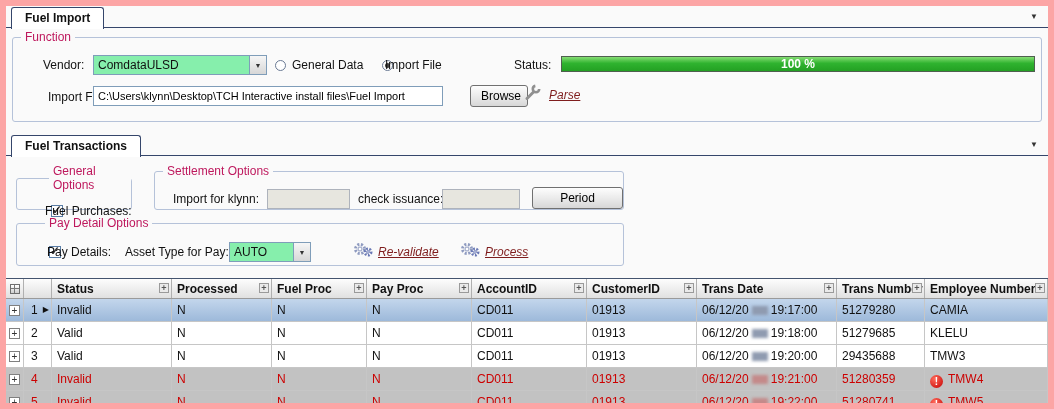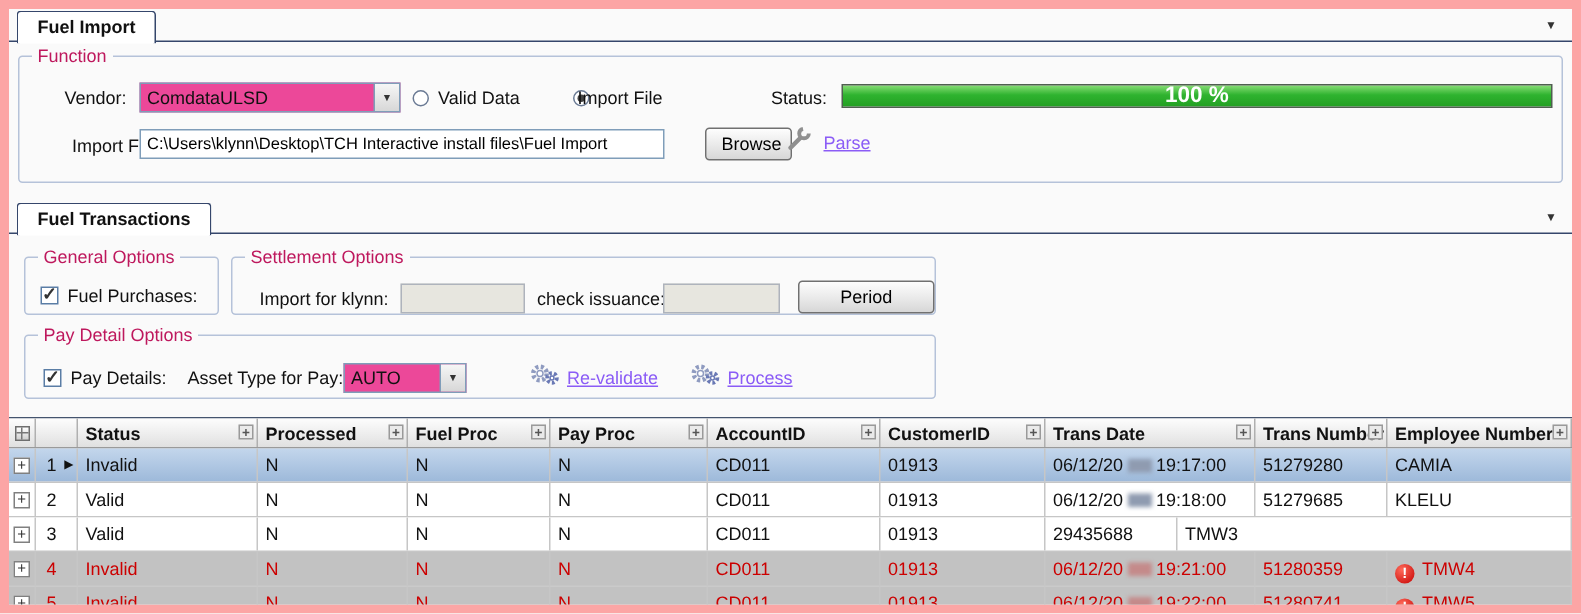--- a/index.html
+++ b/index.html
@@ -39,7 +39,7 @@
   .lbl { white-space:nowrap; }
   
   .combo {
-    border:1px solid #7f9db9; background:#ec4899; display:flex; align-items:stretch;
+    border:1px solid #7f9db9; background:#86efac; display:flex; align-items:stretch;
     height:20px; cursor:default;
   }
   .combo .val { flex:1; padding:2px 4px; overflow:hidden; white-space:nowrap; }

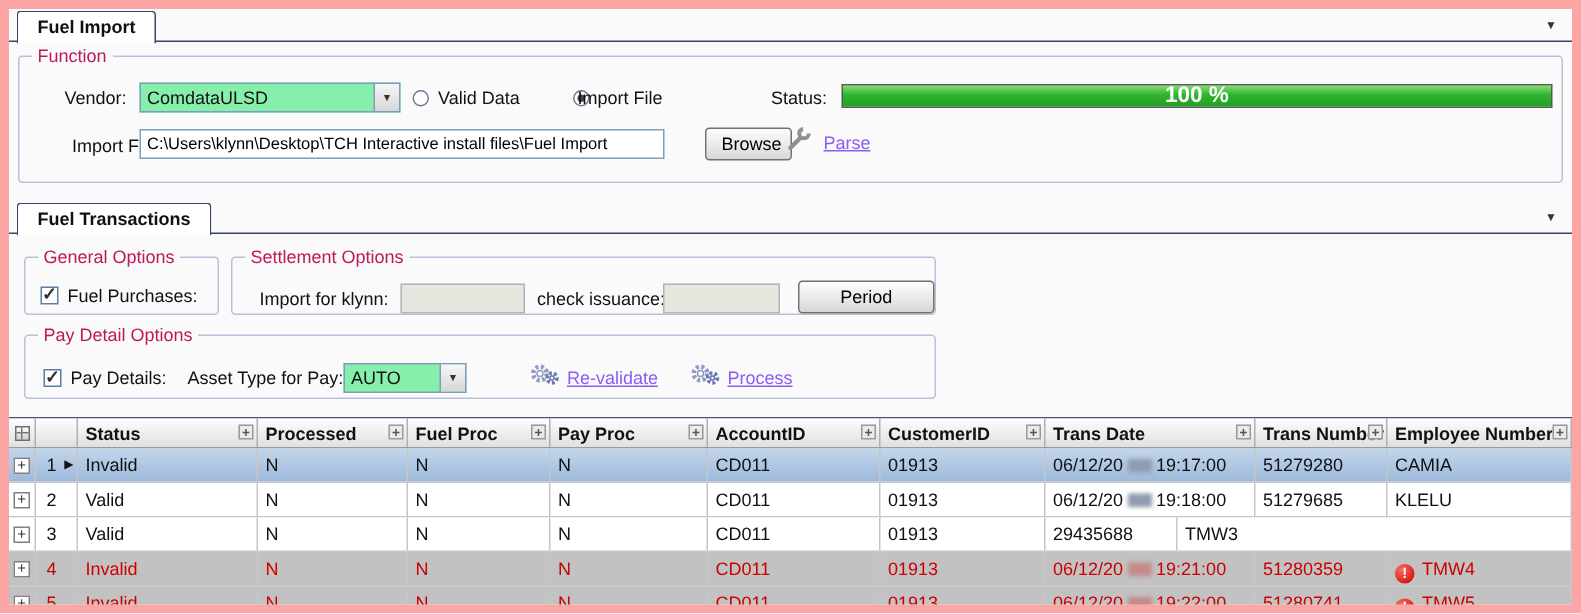--- a/index.html
+++ b/index.html
@@ -162,7 +162,7 @@
     </div>
 
     <span class="abs radio" style="left:262px; top:14px;"></span>
-    <span class="abs lbl" style="left:279px; top:14px;">Valid Data</span>
+    <span class="abs lbl" style="left:279px; top:14px;">General Data</span>
 
     <span class="abs radio sel" style="left:355px; top:14px;"></span>
     <span class="abs lbl" style="left:372px; top:14px;">Import File</span>

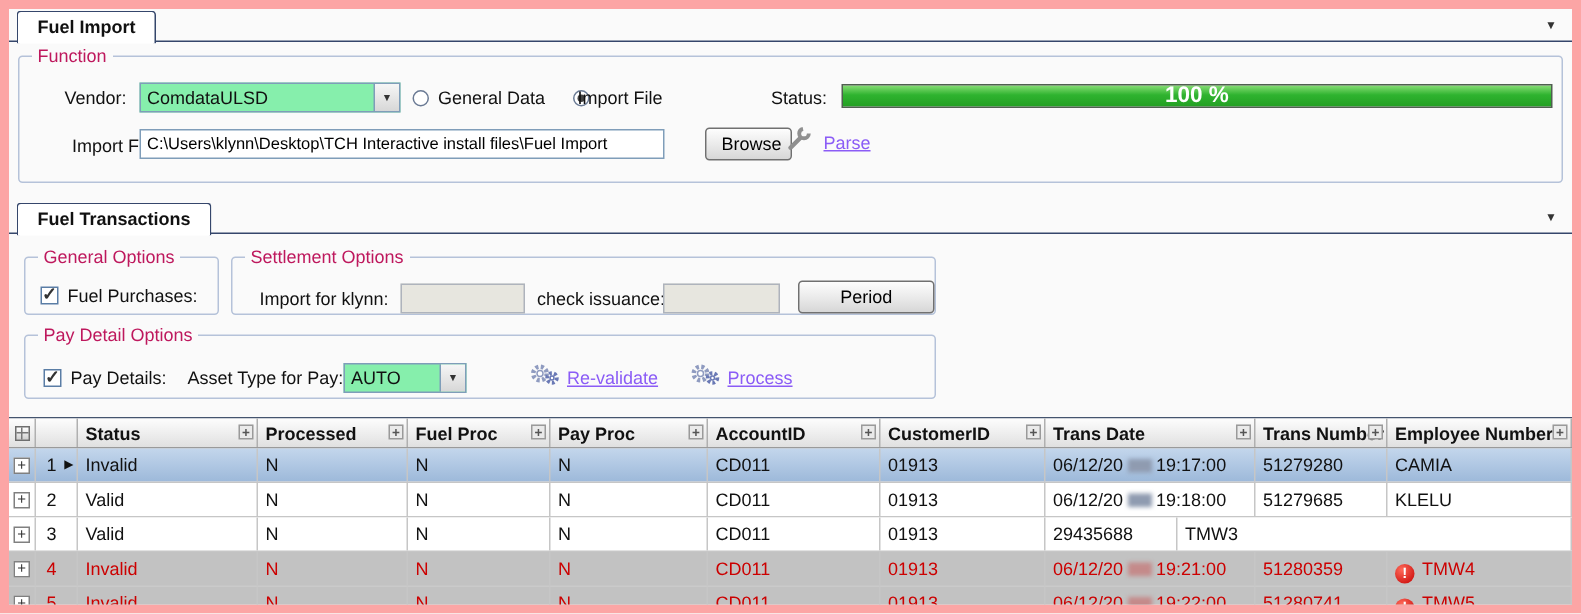--- a/index.html
+++ b/index.html
@@ -81,7 +81,7 @@
   .progress {
     border:1px solid #4f5f4f; height:16px;
     background:linear-gradient(#86dd74,#2fb32f 45%,#23a023);
-    color:#fff; text-align:center; font-size:15px; line-height:14px; font-weight:bold;
+    color:#fff; text-align:center; font-size:12px; line-height:14px; font-weight:bold;
   }
   
   .link { color:#8b5cf6; text-decoration:underline; cursor:pointer; white-space:nowrap; }

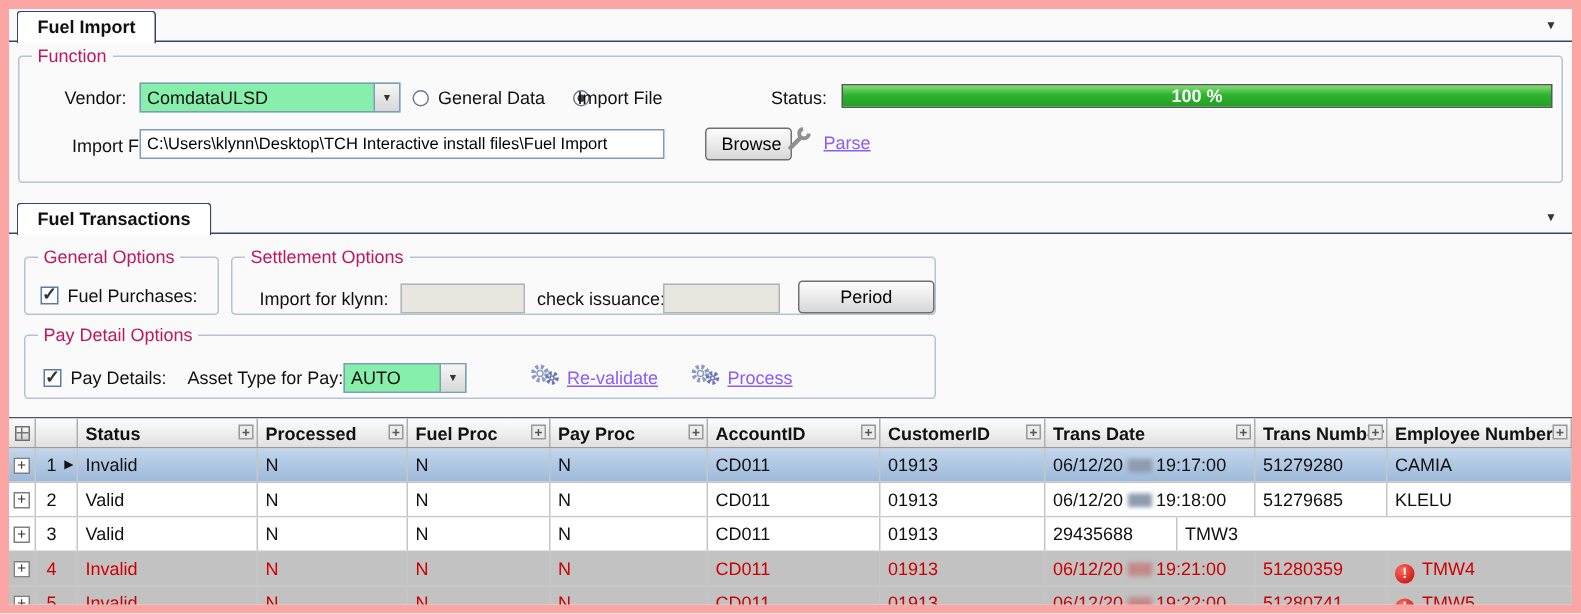--- a/index.html
+++ b/index.html
@@ -84,7 +84,7 @@
     color:#fff; text-align:center; font-size:12px; line-height:14px; font-weight:bold;
   }
   
-  .link { color:#8b5cf6; text-decoration:underline; cursor:pointer; white-space:nowrap; }
+  .link { color:#7f1d1d; text-decoration:underline; cursor:pointer; white-space:nowrap;font-style:italic; }
   .iconlink { display:flex; align-items:center; gap:4px; }
   
   .grid { border-top:1px solid #44546e; }

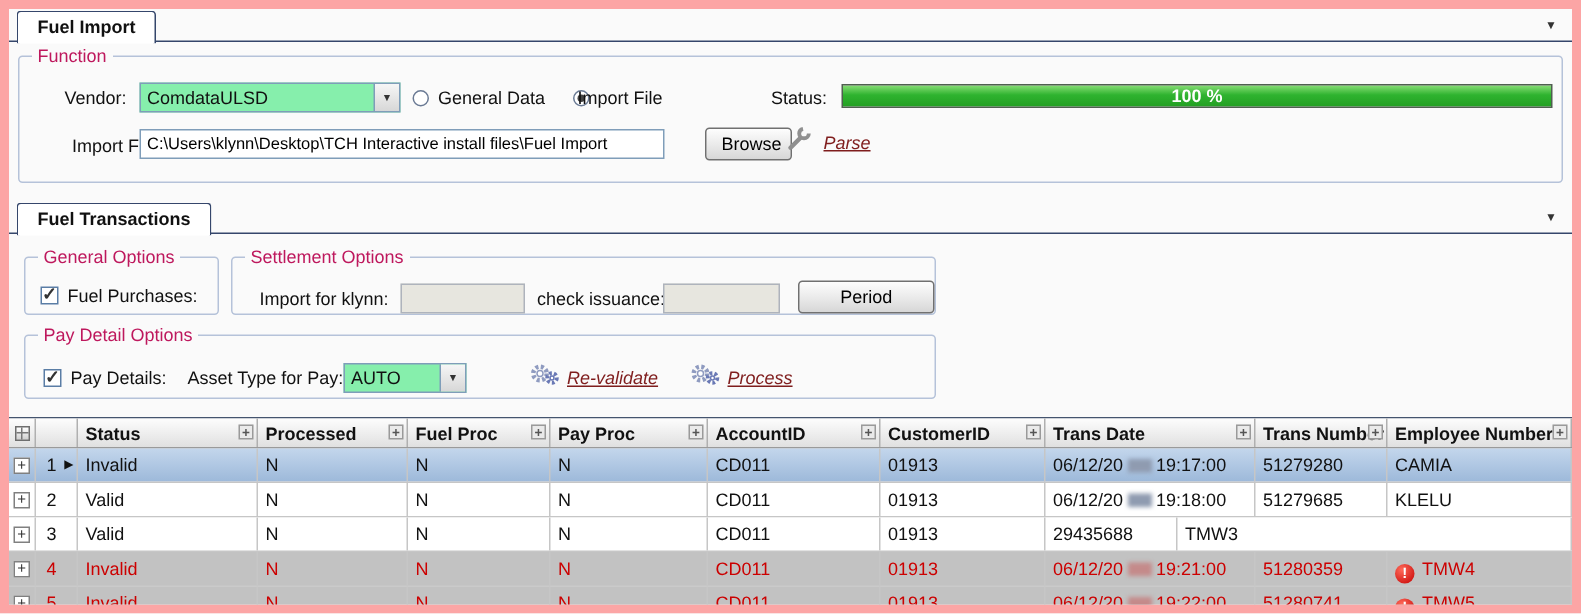--- a/index.html
+++ b/index.html
@@ -195,7 +195,7 @@
 
   <div class="options">
 
-    <fieldset class="abs" style="left:10px; top:8px; width:130px; height:46px;">
+    <fieldset class="abs" style="left:10px; top:8px; width:116px; height:46px;padding-left:24px;">
       <legend>General Options</legend>
       <span class="abs cb" style="left:10px; top:12px;"></span>
       <span class="abs lbl" style="left:28px; top:12px;">Fuel Purchases:</span>

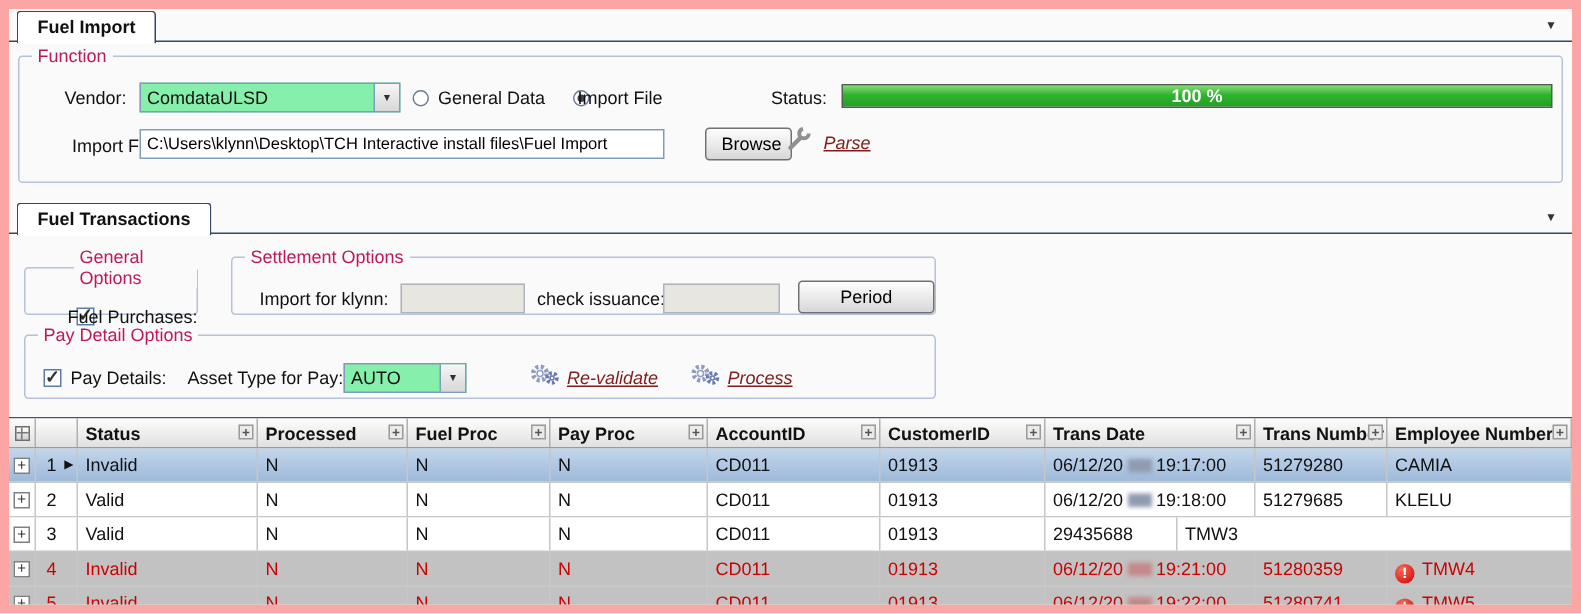--- a/index.html
+++ b/index.html
@@ -210,7 +210,7 @@
       <button class="abs xpbtn" style="left:377px; top:9px; width:91px; height:22px;">Period</button>
     </fieldset>
 
-    <fieldset class="abs" style="left:10px; top:60px; width:608px; height:50px;">
+    <fieldset class="abs" style="left:10px; top:60px; width:608px; height:50px;padding-left:20px;">
       <legend>Pay Detail Options</legend>
       <span class="abs cb" style="left:12px; top:15px;"></span>
       <span class="abs lbl" style="left:30px; top:15px;">Pay Details:</span>

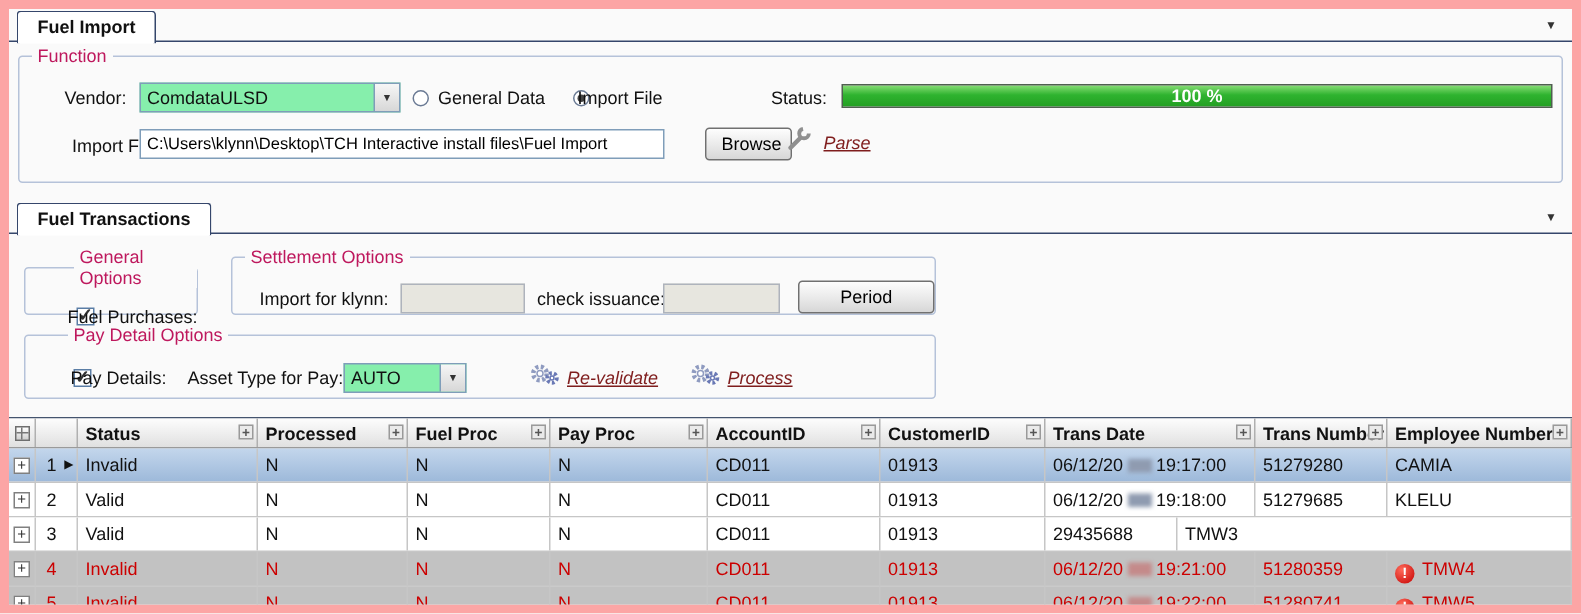--- a/index.html
+++ b/index.html
@@ -302,6 +302,7 @@
           <div class="cell c3">N</div>
           <div class="cell c4">CD011</div>
           <div class="cell c5">01913</div>
+          <div class="cell c6">06/12/20<span class="redact"></span>19:20:00</div>
           <div class="cell c7">29435688</div>
           <div class="cell c8">TMW3</div>
         </div>

